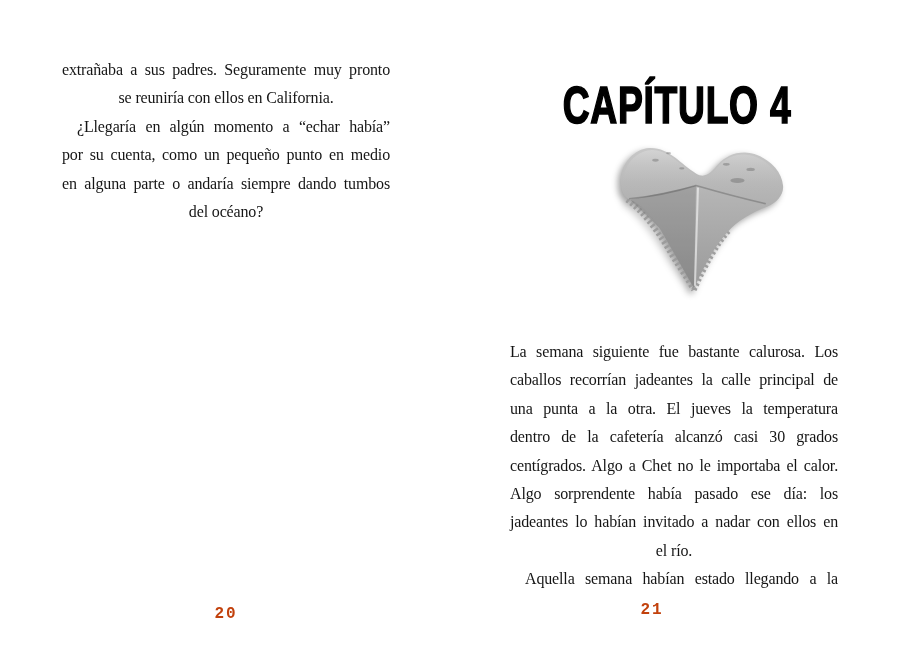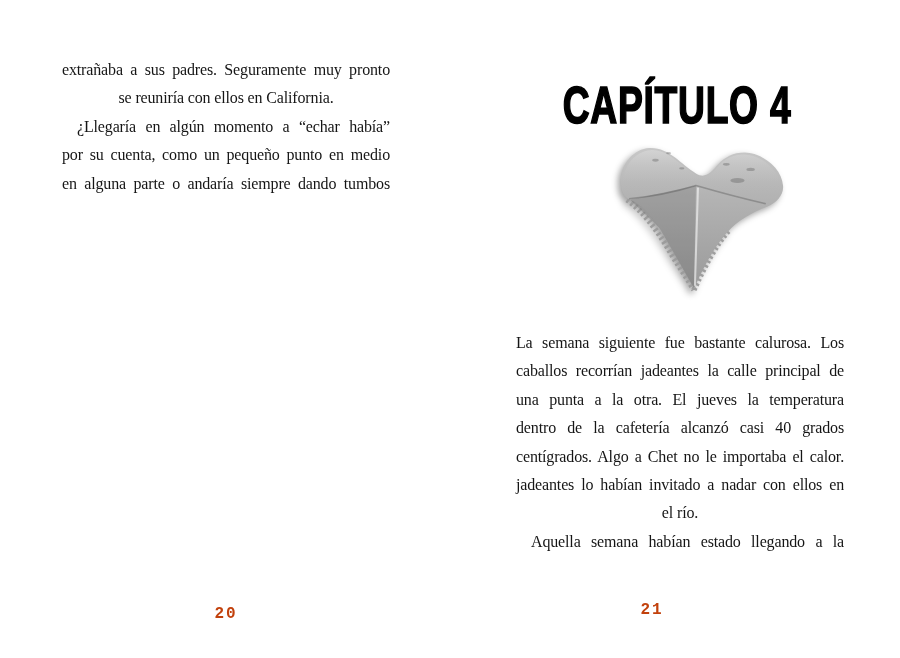--- a/index.html
+++ b/index.html
@@ -78,6 +78,7 @@
     <div class="jline indent">¿Llegaría en algún momento a “echar había”</div>
     <div class="jline">por su cuenta, como un pequeño punto en medio</div>
     <div class="jline">en alguna parte o andaría siempre dando tumbos</div>
+    <div class="pline">del océano?</div>
   </div>
 
   <div class="pagenum pagenum-left">20</div>

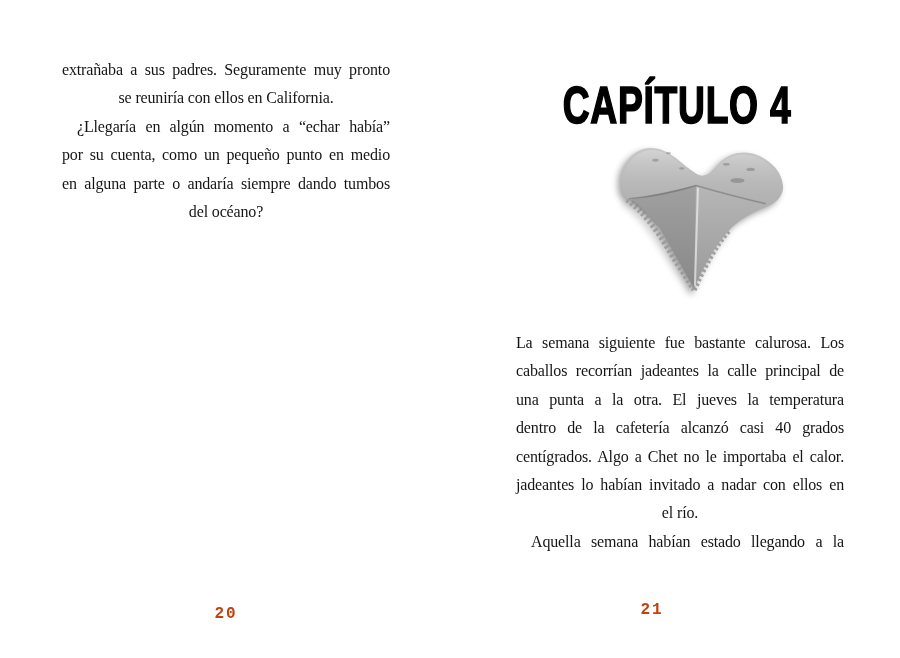--- a/index.html
+++ b/index.html
@@ -22,7 +22,7 @@
     color: #151515;
   }
   .left-text  { left: 62px;  top: 56px; }
-  .right-text { left: 510px; top: 329px; margin-left: 6px; }
+  .right-text { left: 510px; top: 338px; }
   .jline { text-align: justify; text-align-last: justify; }
   .pline { text-align: center; }
   .indent { text-indent: 15px; }

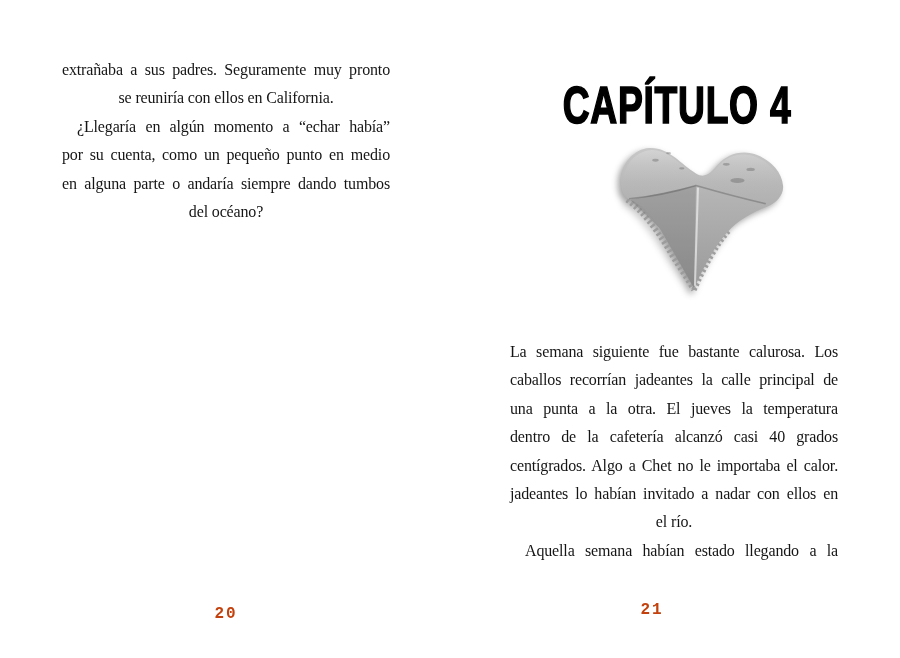--- a/index.html
+++ b/index.html
@@ -130,7 +130,7 @@
     <div class="jline">La semana siguiente fue bastante calurosa. Los</div>
     <div class="jline">caballos recorrían jadeantes la calle principal de</div>
     <div class="jline">una punta a la otra. El jueves la temperatura</div>
-    <div class="jline">dentro de la cafetería alcanzó casi 40 grados</div>
+    <div class="jline">dentro de la cafetería alcanzó casi 30 grados</div>
     <div class="jline">centígrados. Algo a Chet no le importaba el calor.</div>
     <div class="jline">jadeantes lo habían invitado a nadar con ellos en</div>
     <div class="pline">el río.</div>

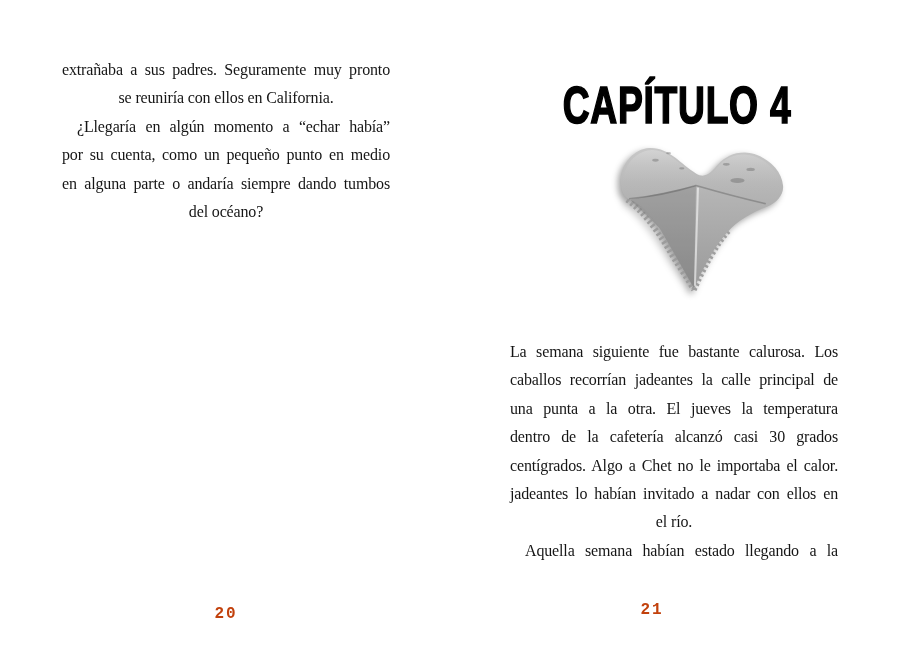--- a/index.html
+++ b/index.html
@@ -132,6 +132,7 @@
     <div class="jline">una punta a la otra. El jueves la temperatura</div>
     <div class="jline">dentro de la cafetería alcanzó casi 30 grados</div>
     <div class="jline">centígrados. Algo a Chet no le importaba el calor.</div>
+    <div class="jline">Algo sorprendente había pasado ese día: los</div>
     <div class="jline">jadeantes lo habían invitado a nadar con ellos en</div>
     <div class="pline">el río.</div>
     <div class="jline indent">Aquella semana habían estado llegando a la</div>

